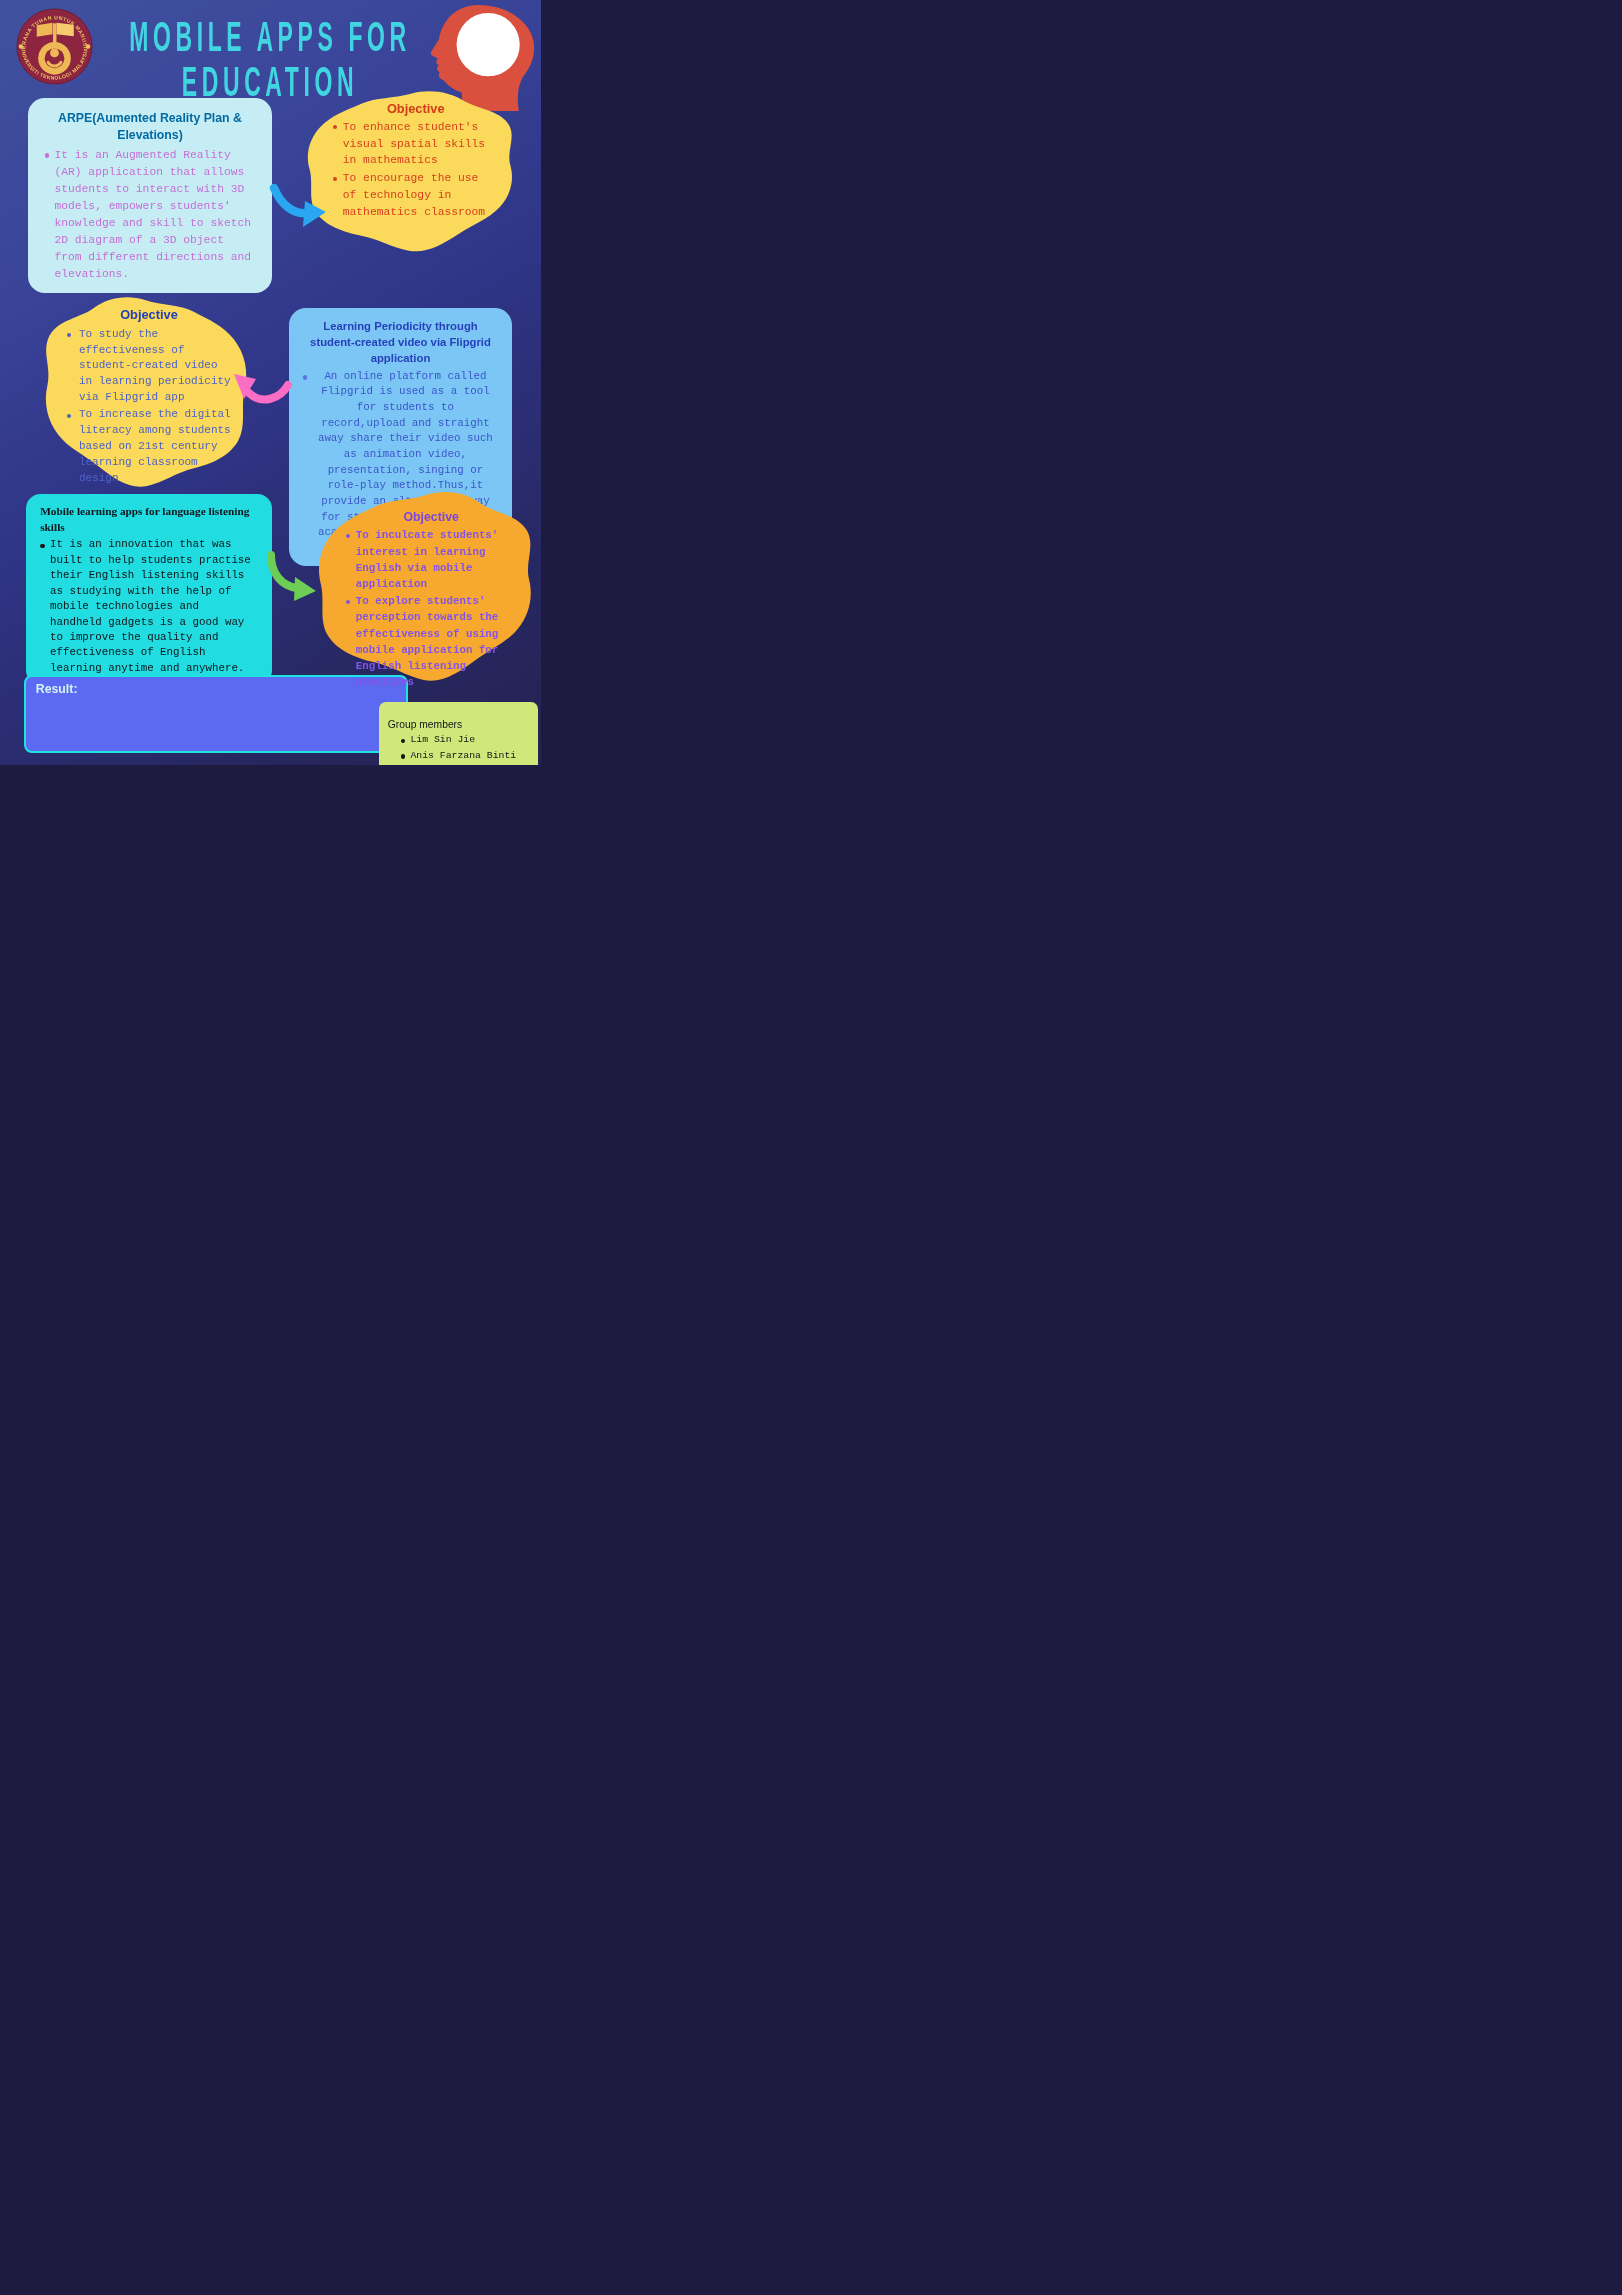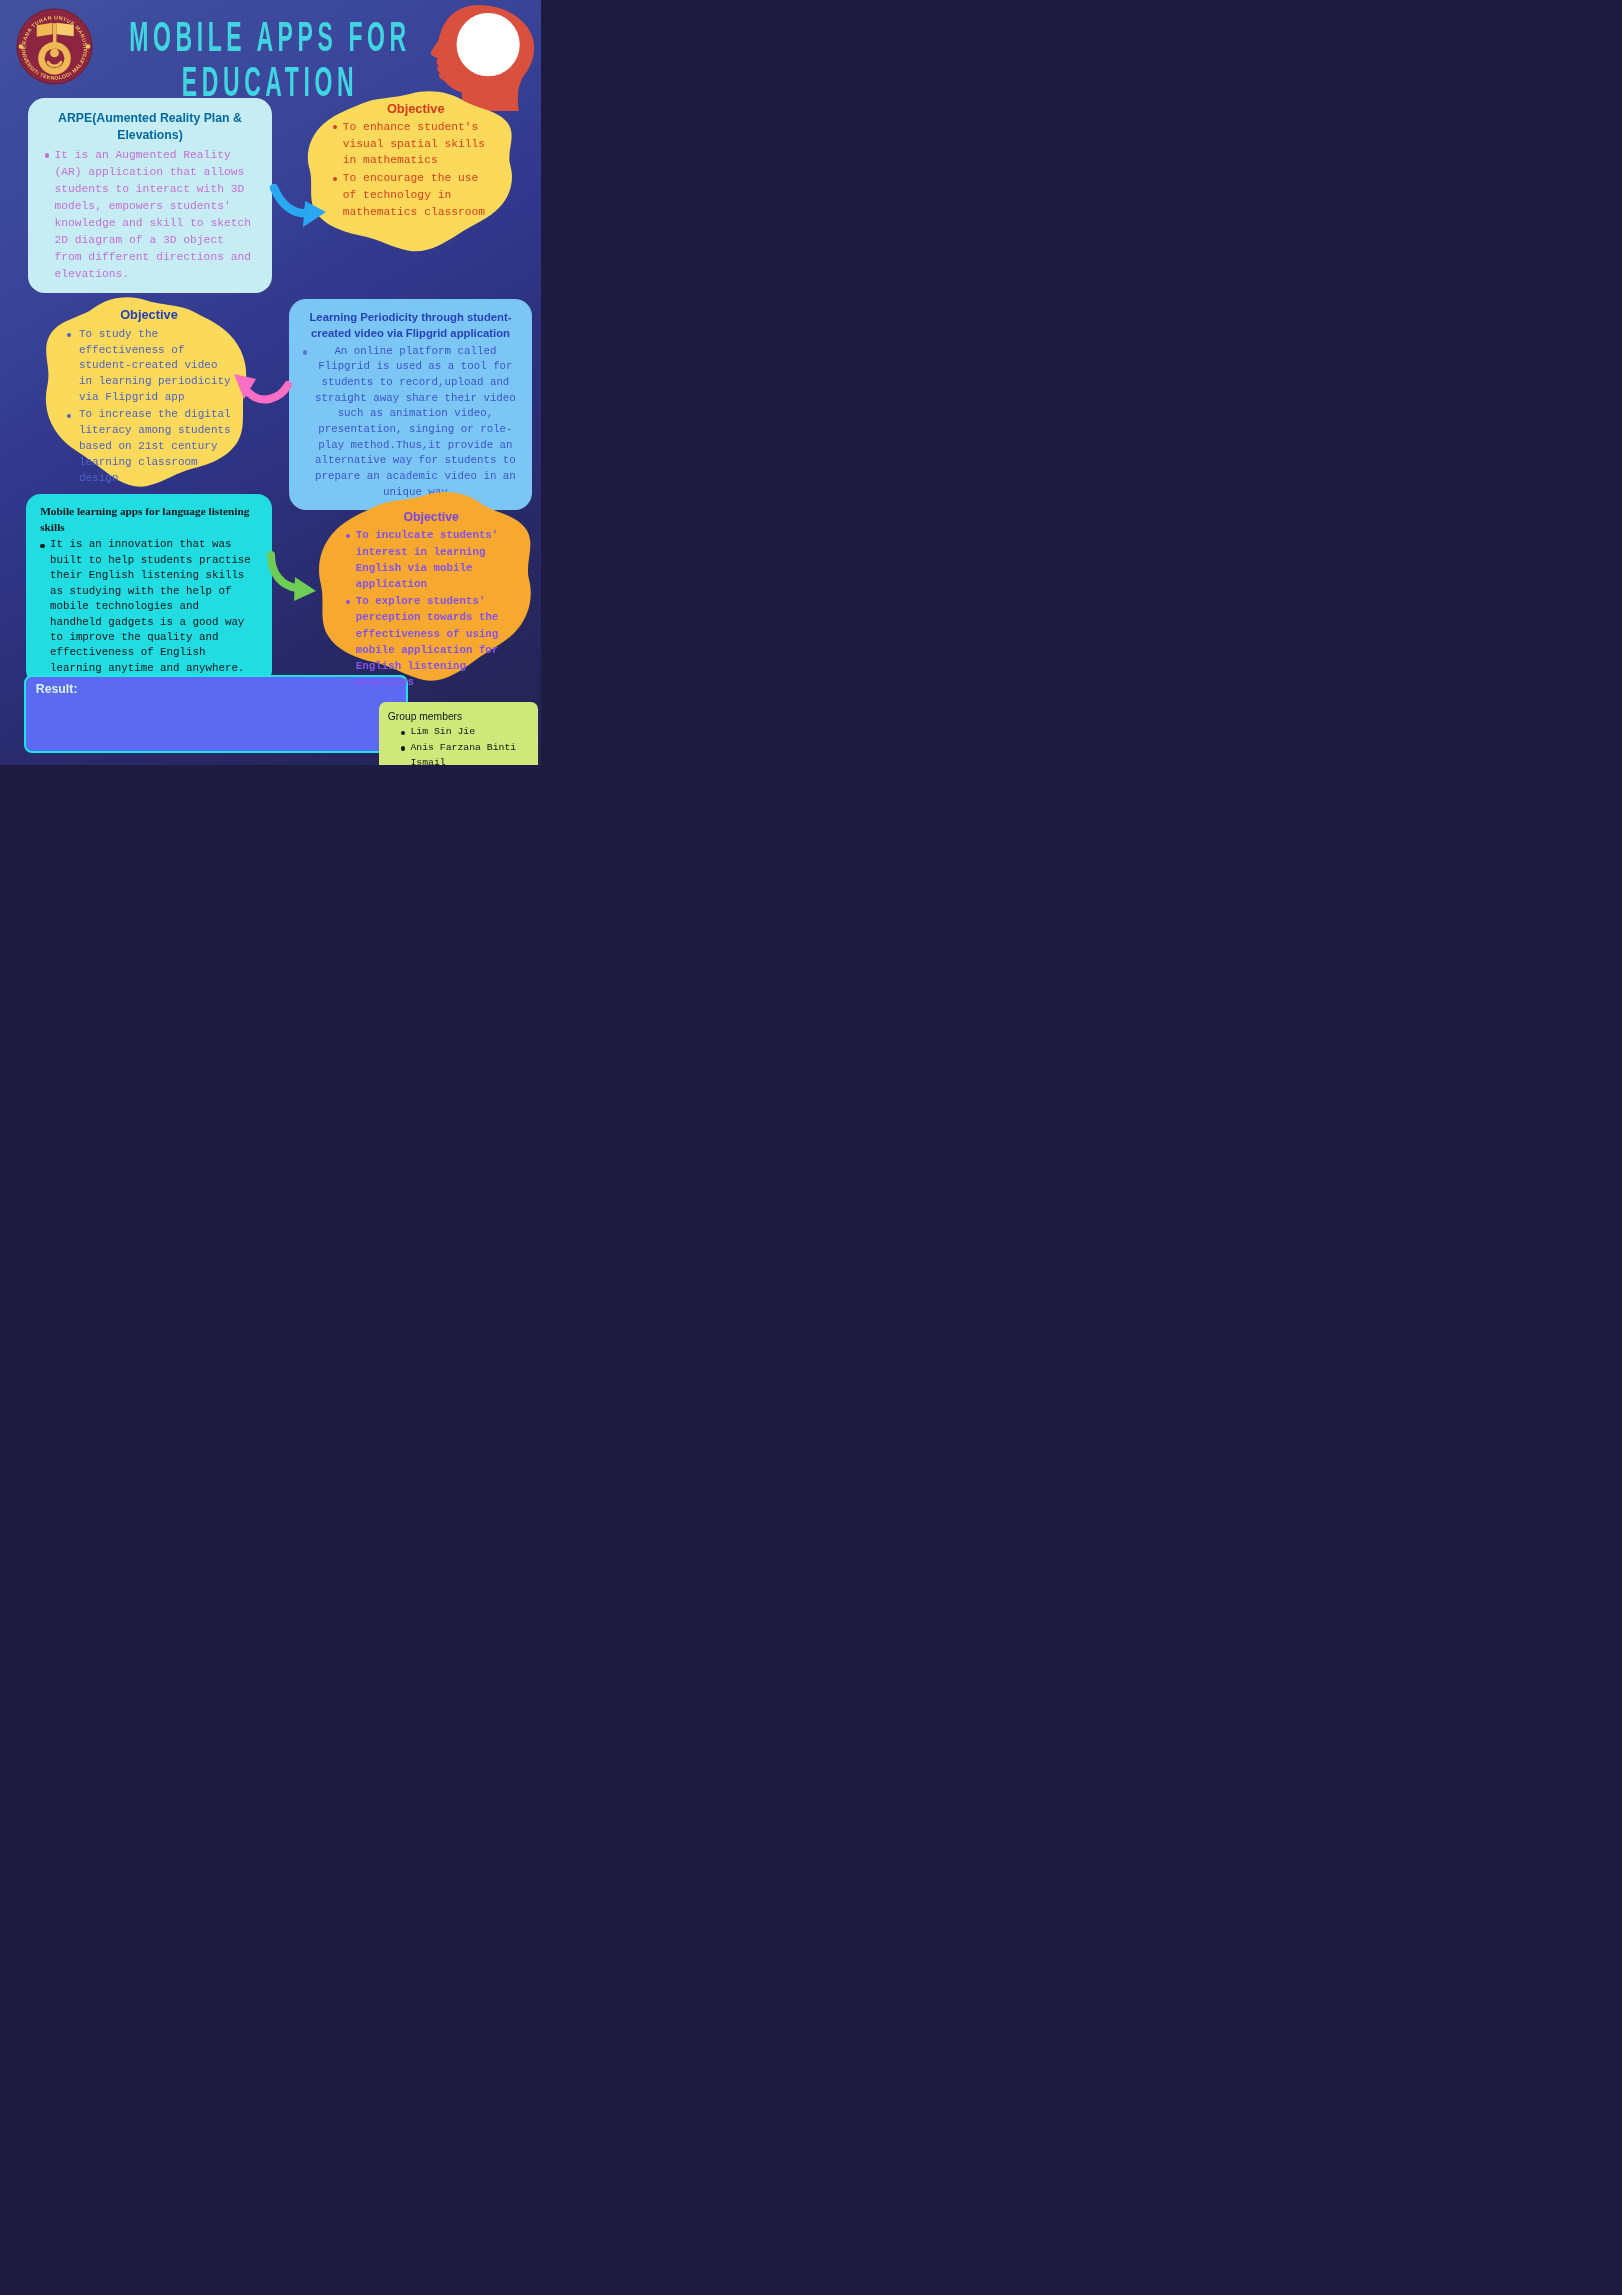--- a/index.html
+++ b/index.html
@@ -23,7 +23,7 @@
   .arpe h2{margin:0 0 2.9px 0;text-align:center;color:#0369a1;font-size:12.3px;line-height:1.4;}
   .arpe .b{color:#c56fd6;font-size:11.3px;line-height:1.5;}
   .arpe .dot{background:#c56fd6;}
-  .flip{left:289px;top:299px;width:243px;min-height:156px;background:#7cc6f6;padding:9.8px 13.7px 8.8px 13.7px;border-radius:17px;}
+  .flip{left:289px;top:308px;width:223px;min-height:156px;background:#7cc6f6;padding:9.8px 13.7px 8.8px 13.7px;border-radius:17px;}
   .flip h2{margin:0 0 2.9px 0;text-align:center;color:#2741ba;font-size:11.3px;line-height:1.42;}
   .flip .b{color:#3c56c9;font-size:10.8px;line-height:1.45;text-align:center;}
   .flip .dot{background:#5a74e0;}

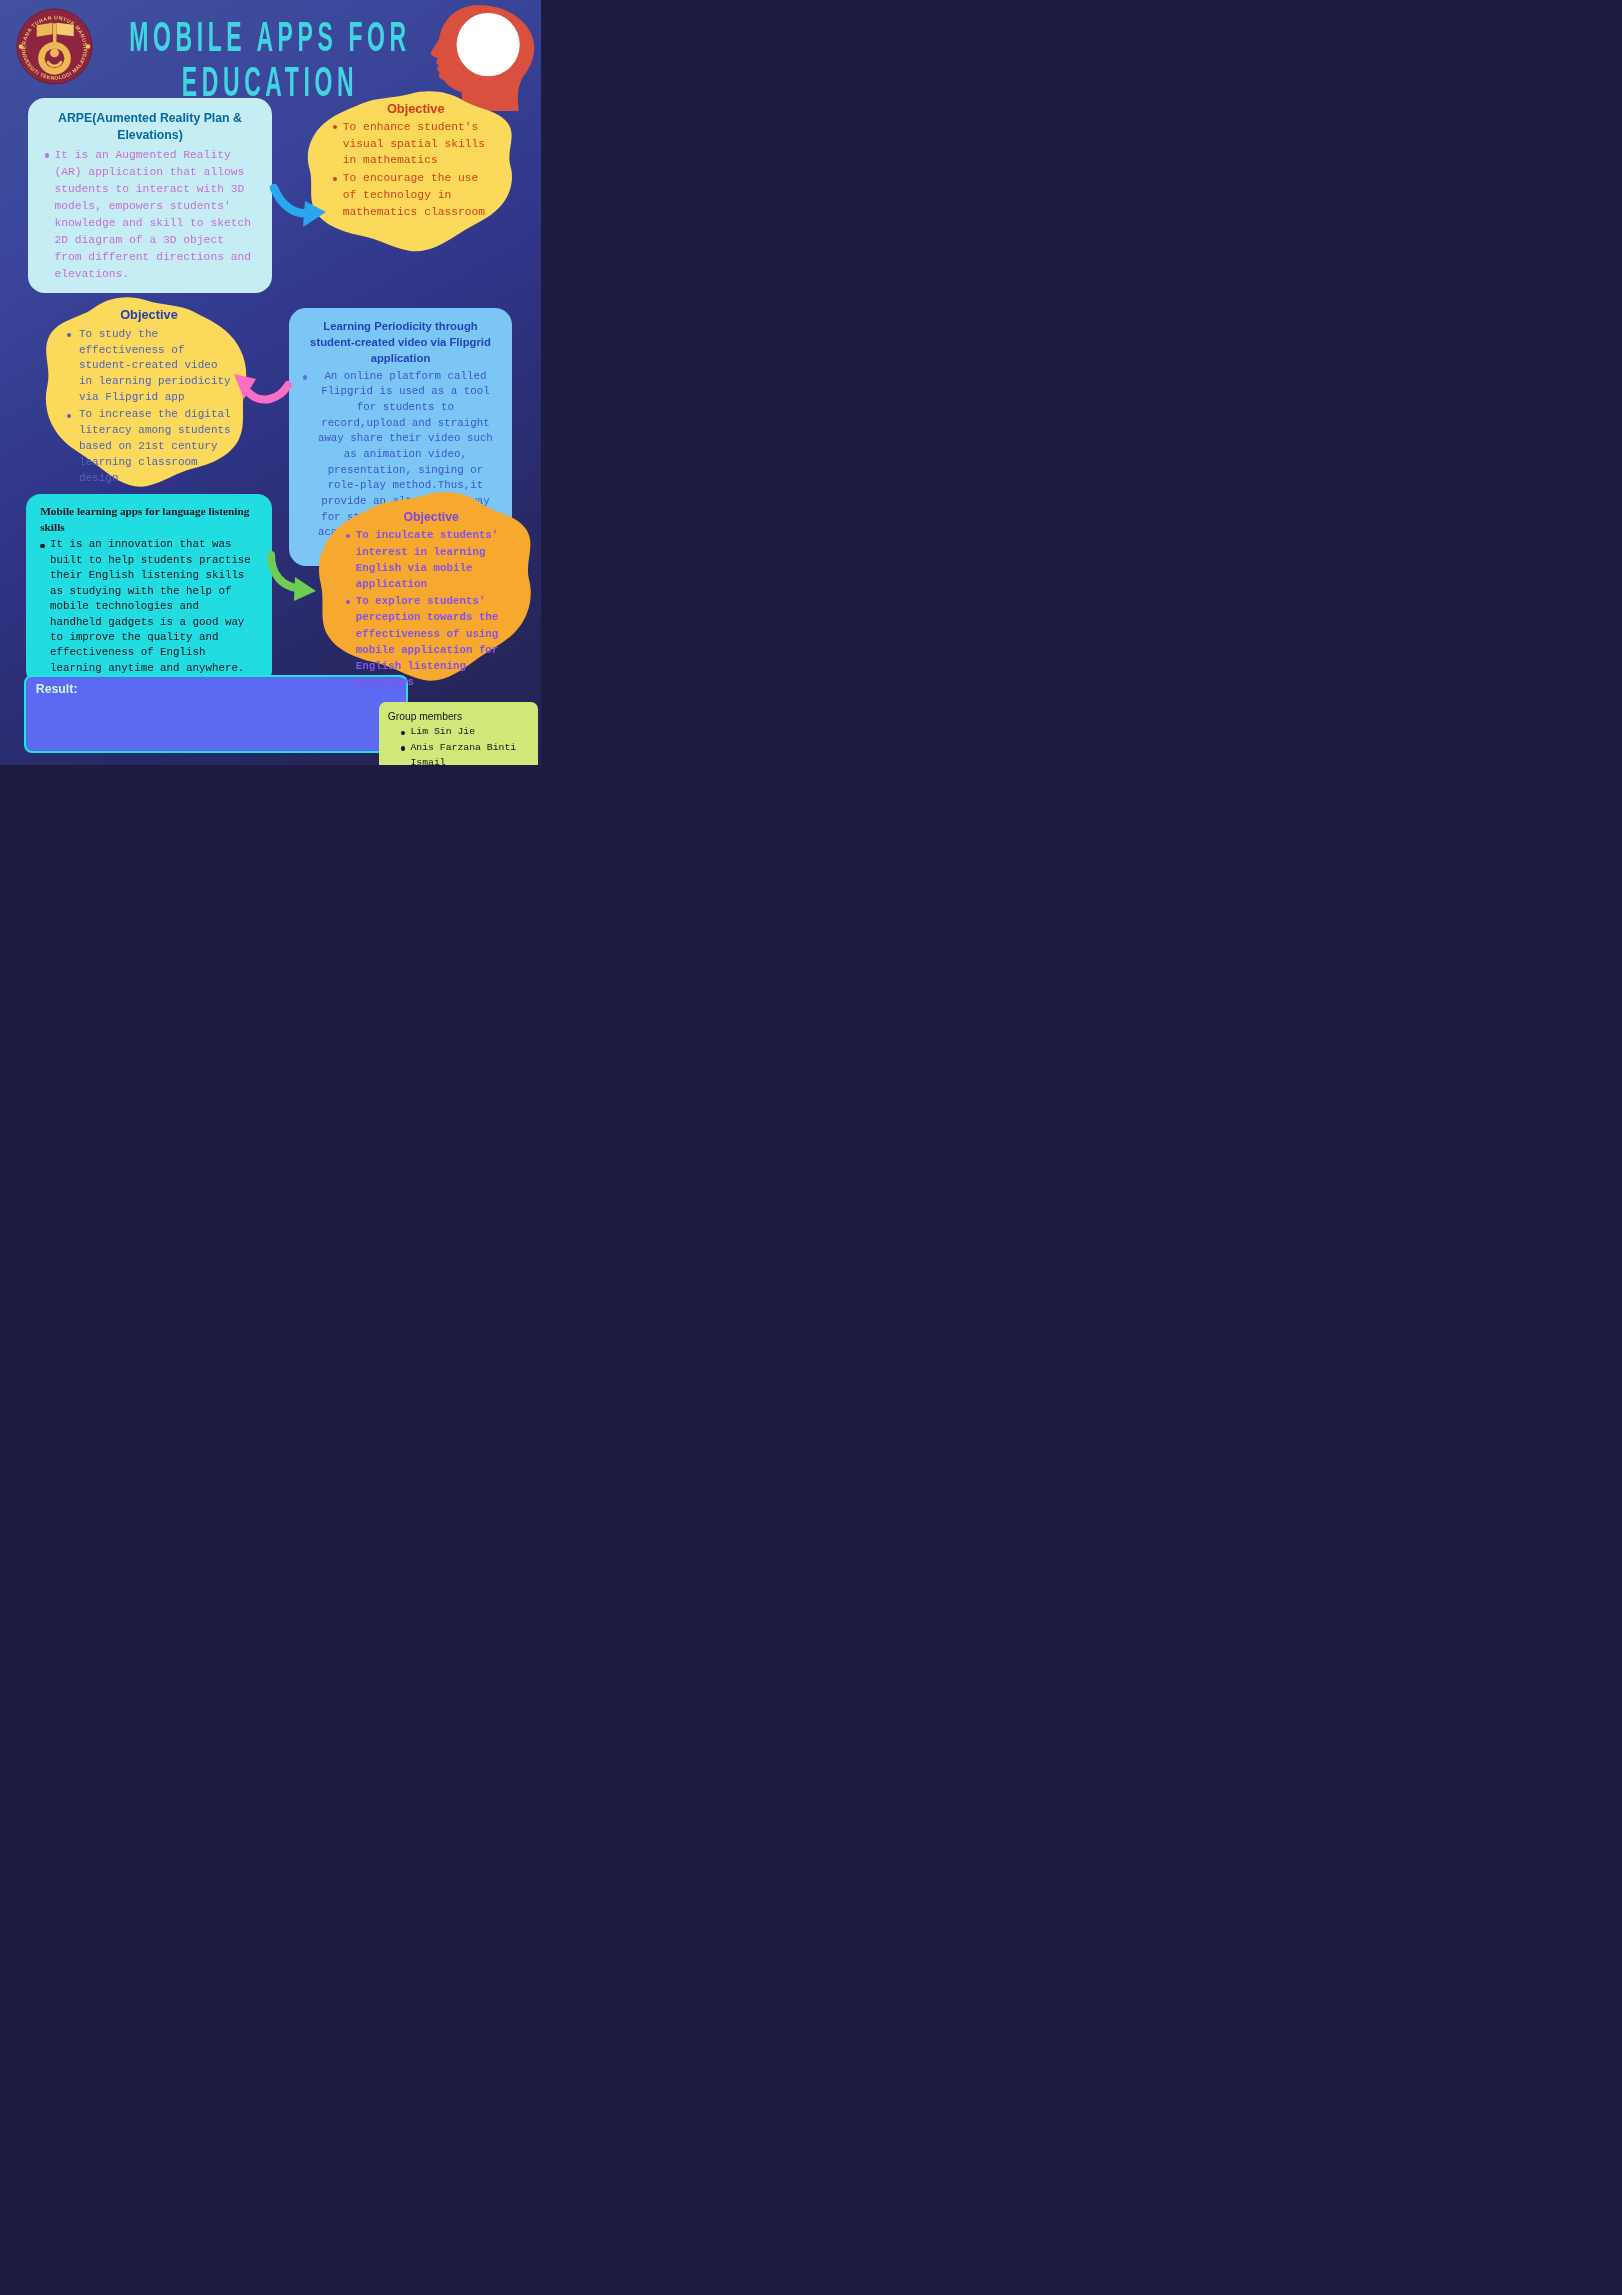--- a/index.html
+++ b/index.html
@@ -35,7 +35,7 @@
   .result h2{margin:0;color:#d6f2f5;font-size:12.3px;line-height:1.35;}
   .result p{margin:0;color:#d6f2f5;font-weight:bold;font-size:11.3px;line-height:1.42;}
   .group{left:379px;top:702px;width:159px;min-height:56px;background:#d0e879;border-radius:6.9px;padding:3.9px 8.8px 4.9px 8.8px;}
-  .group h2{margin:4px 0 1px 0;color:#11151a;font-size:10.3px;font-weight:normal;line-height:1.4;}
+  .group h2{margin:12px 0 1px 0;color:#11151a;font-size:10.3px;font-weight:normal;line-height:1.4;}
   .group .b{color:#11151a;font-size:9.8px;line-height:1.5;}
   .group .dot{background:#11151a;margin-top:5.4px;}
   .group .blist{padding-left:12.8px;}

